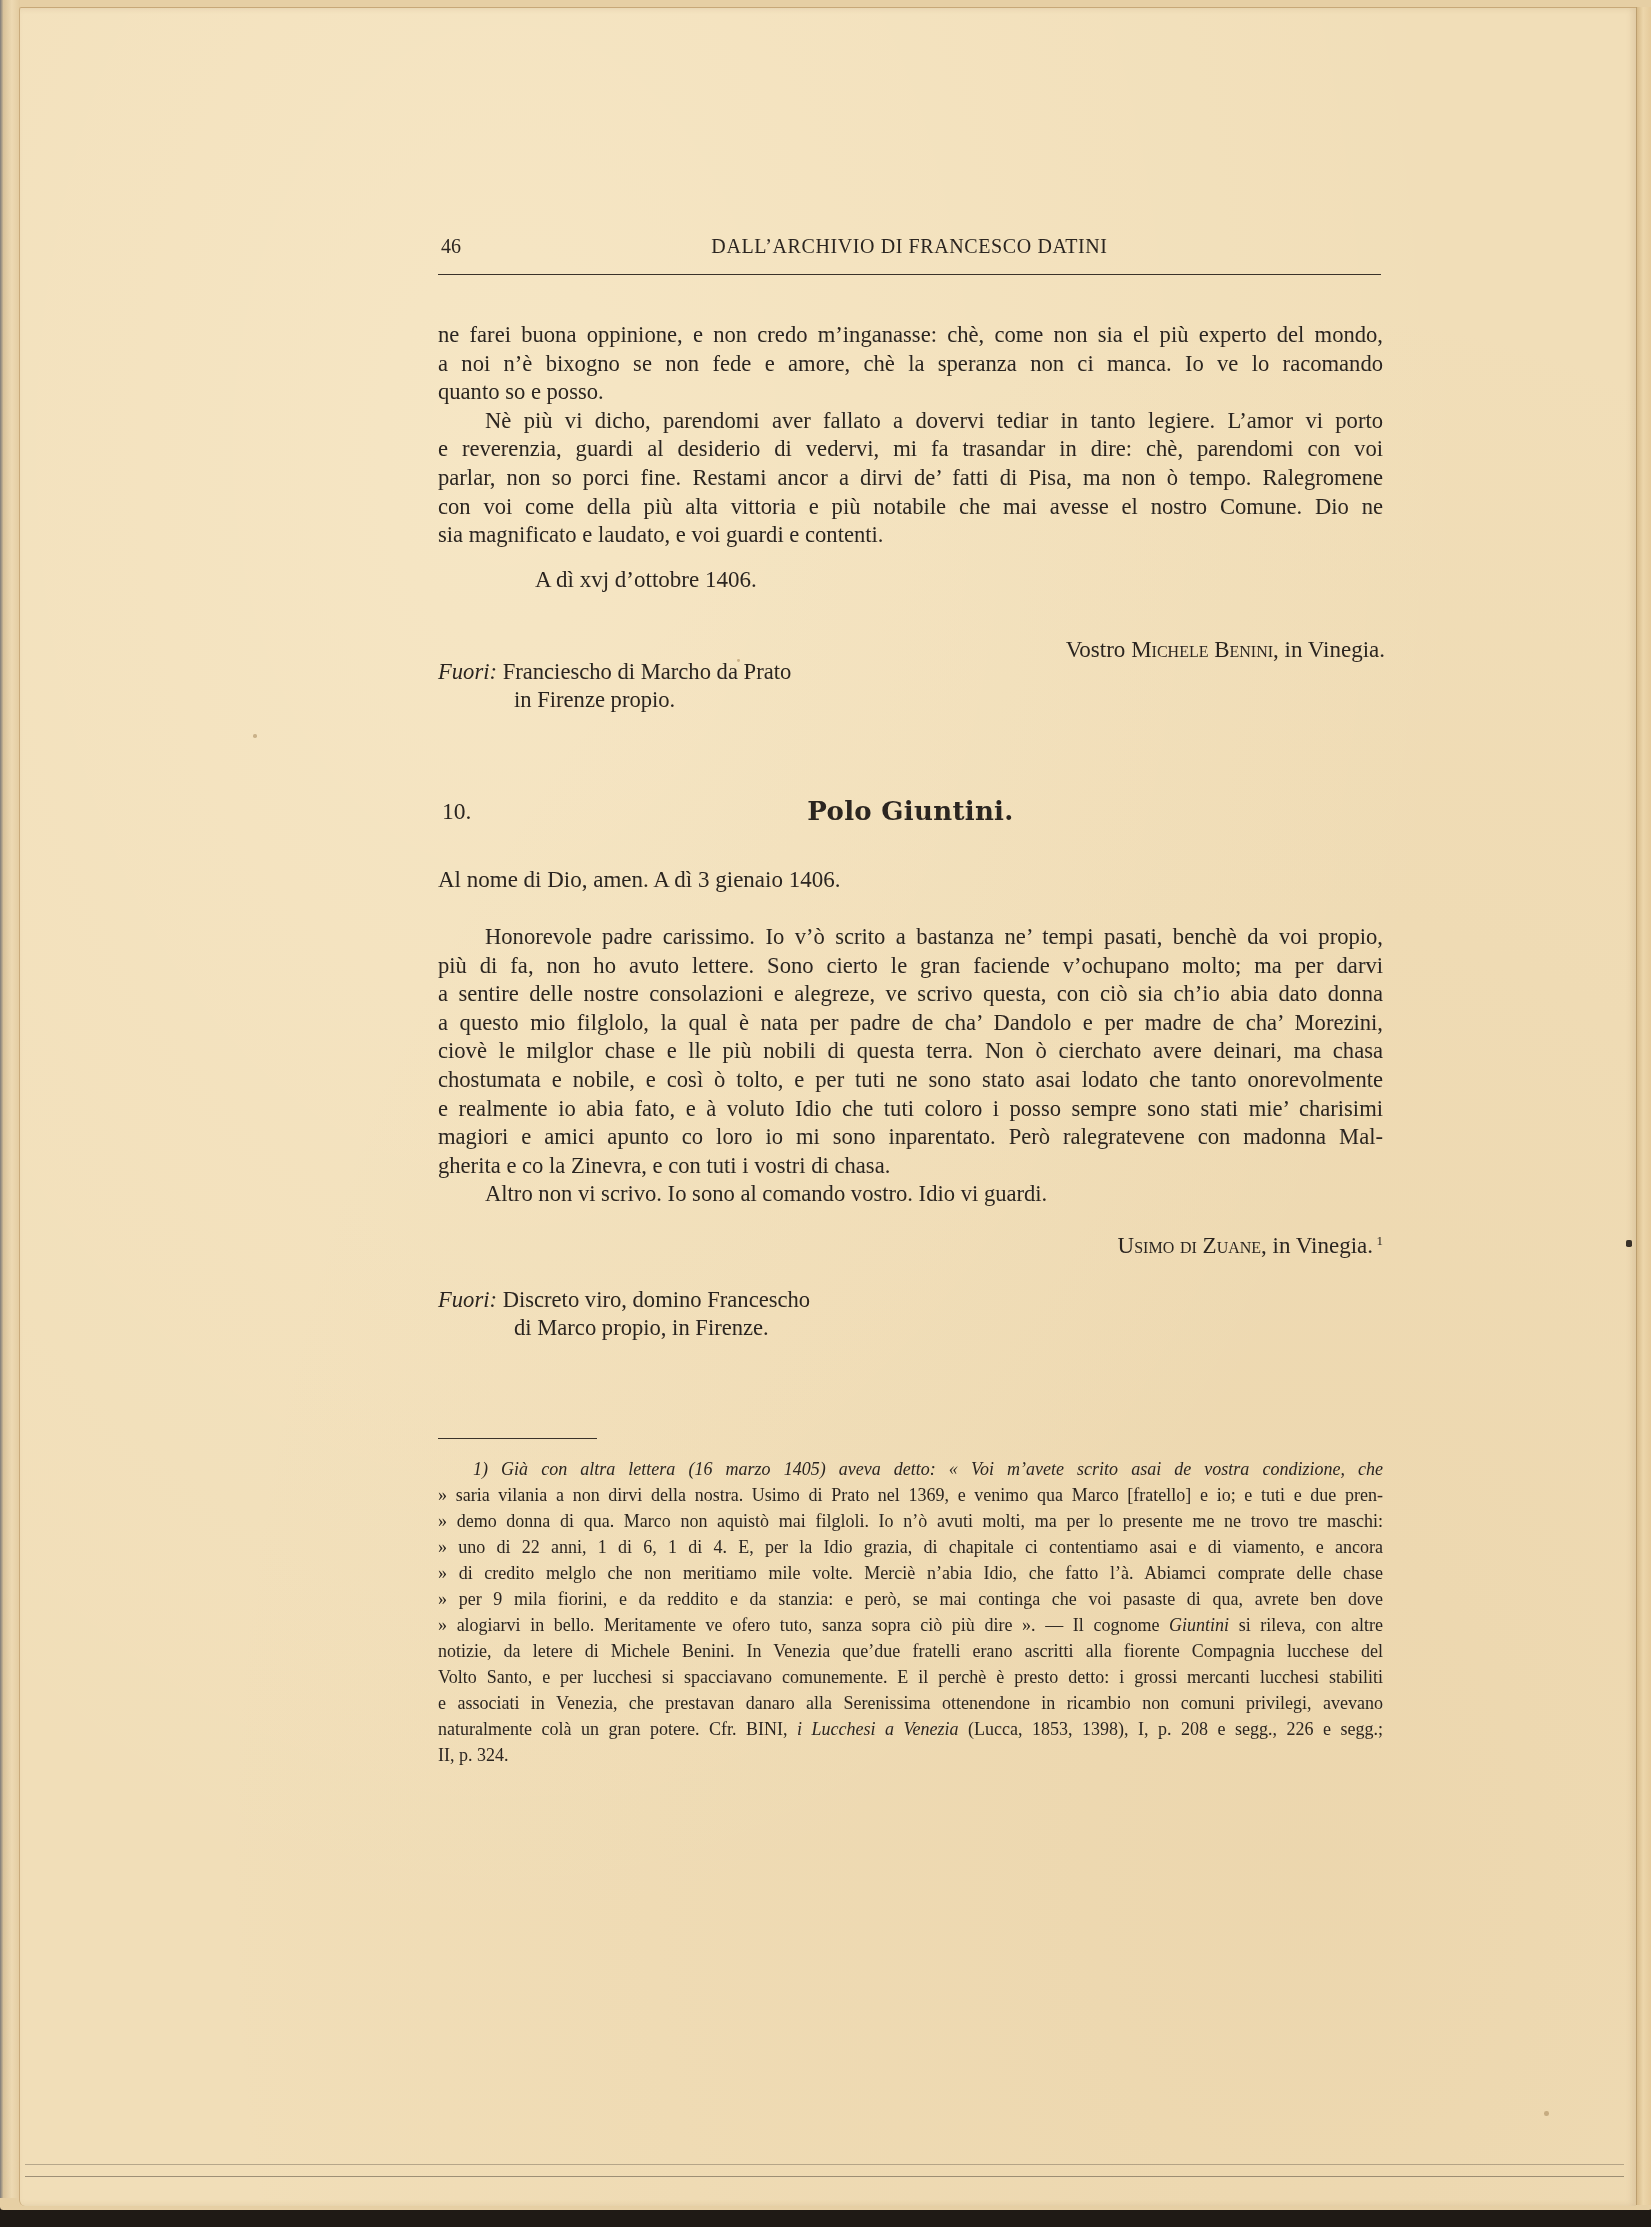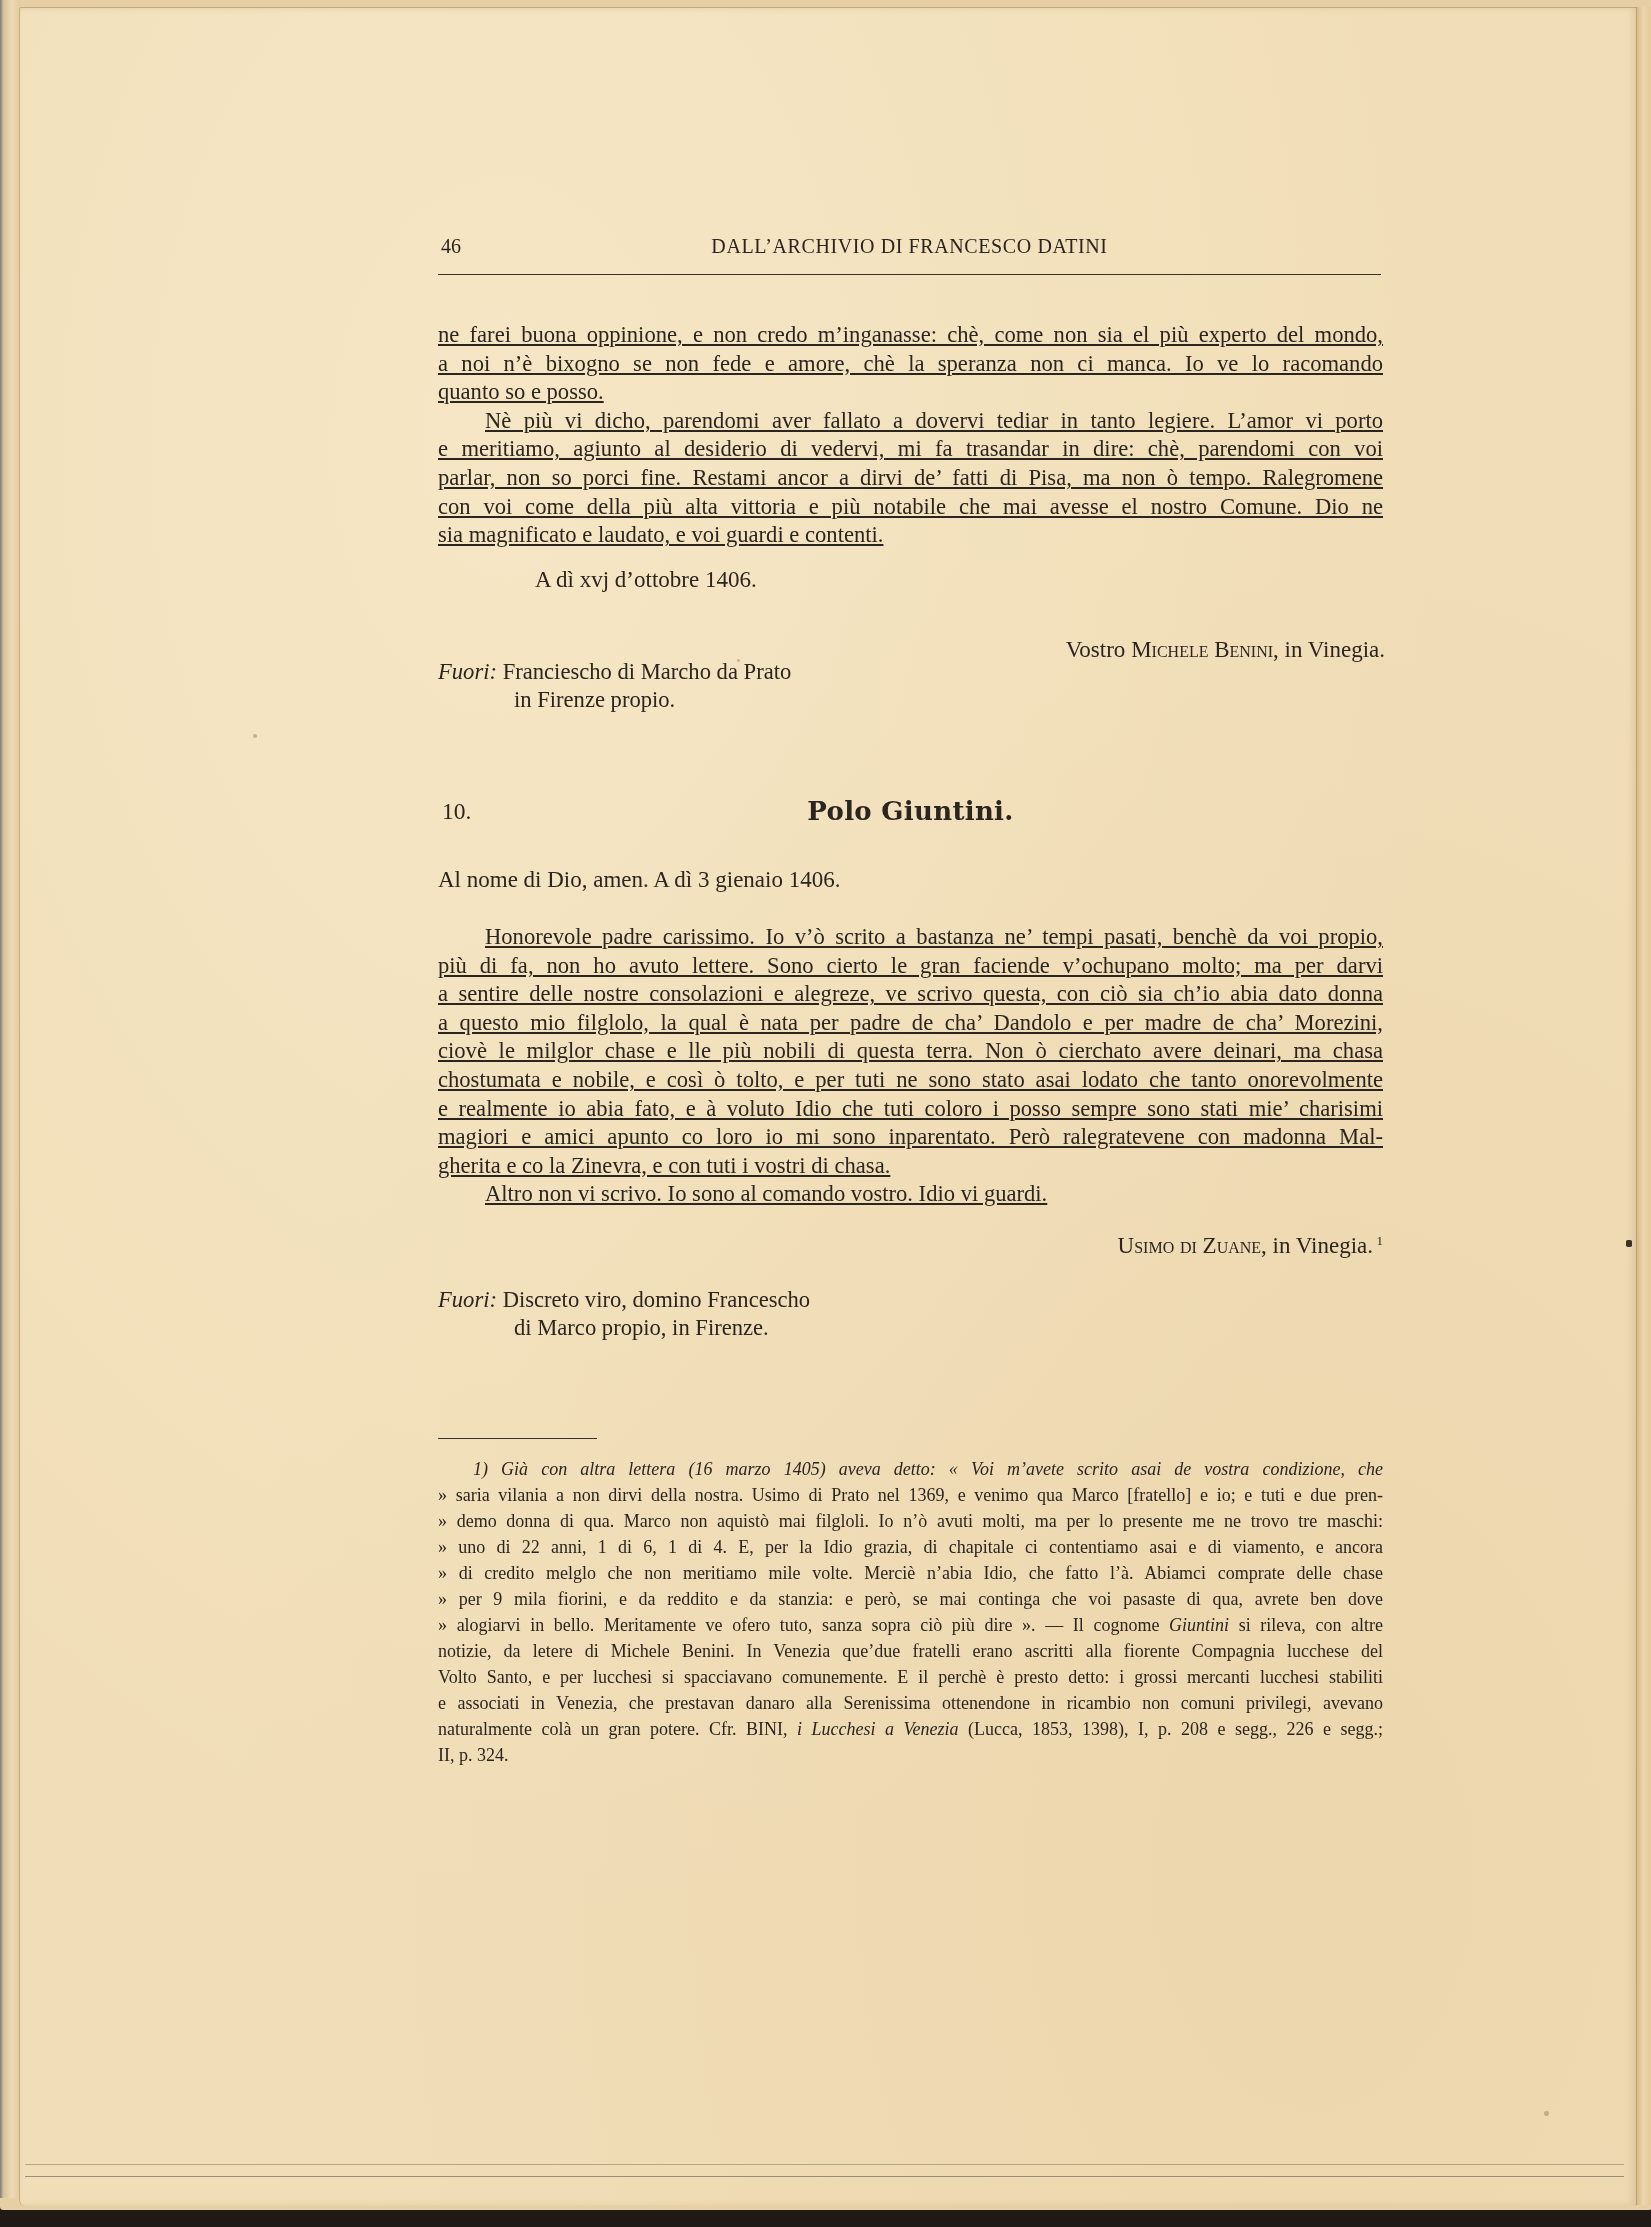--- a/index.html
+++ b/index.html
@@ -106,7 +106,7 @@
     text-align: justify;
     margin: 0;
   }
-  .line { display: block; text-align: justify; text-align-last: justify; white-space: nowrap; text-decoration: underline; }
+  .line { display: block; text-align: justify; text-align-last: justify; white-space: nowrap; }
   .line.last { text-align-last: left; }
 
   .date-line {

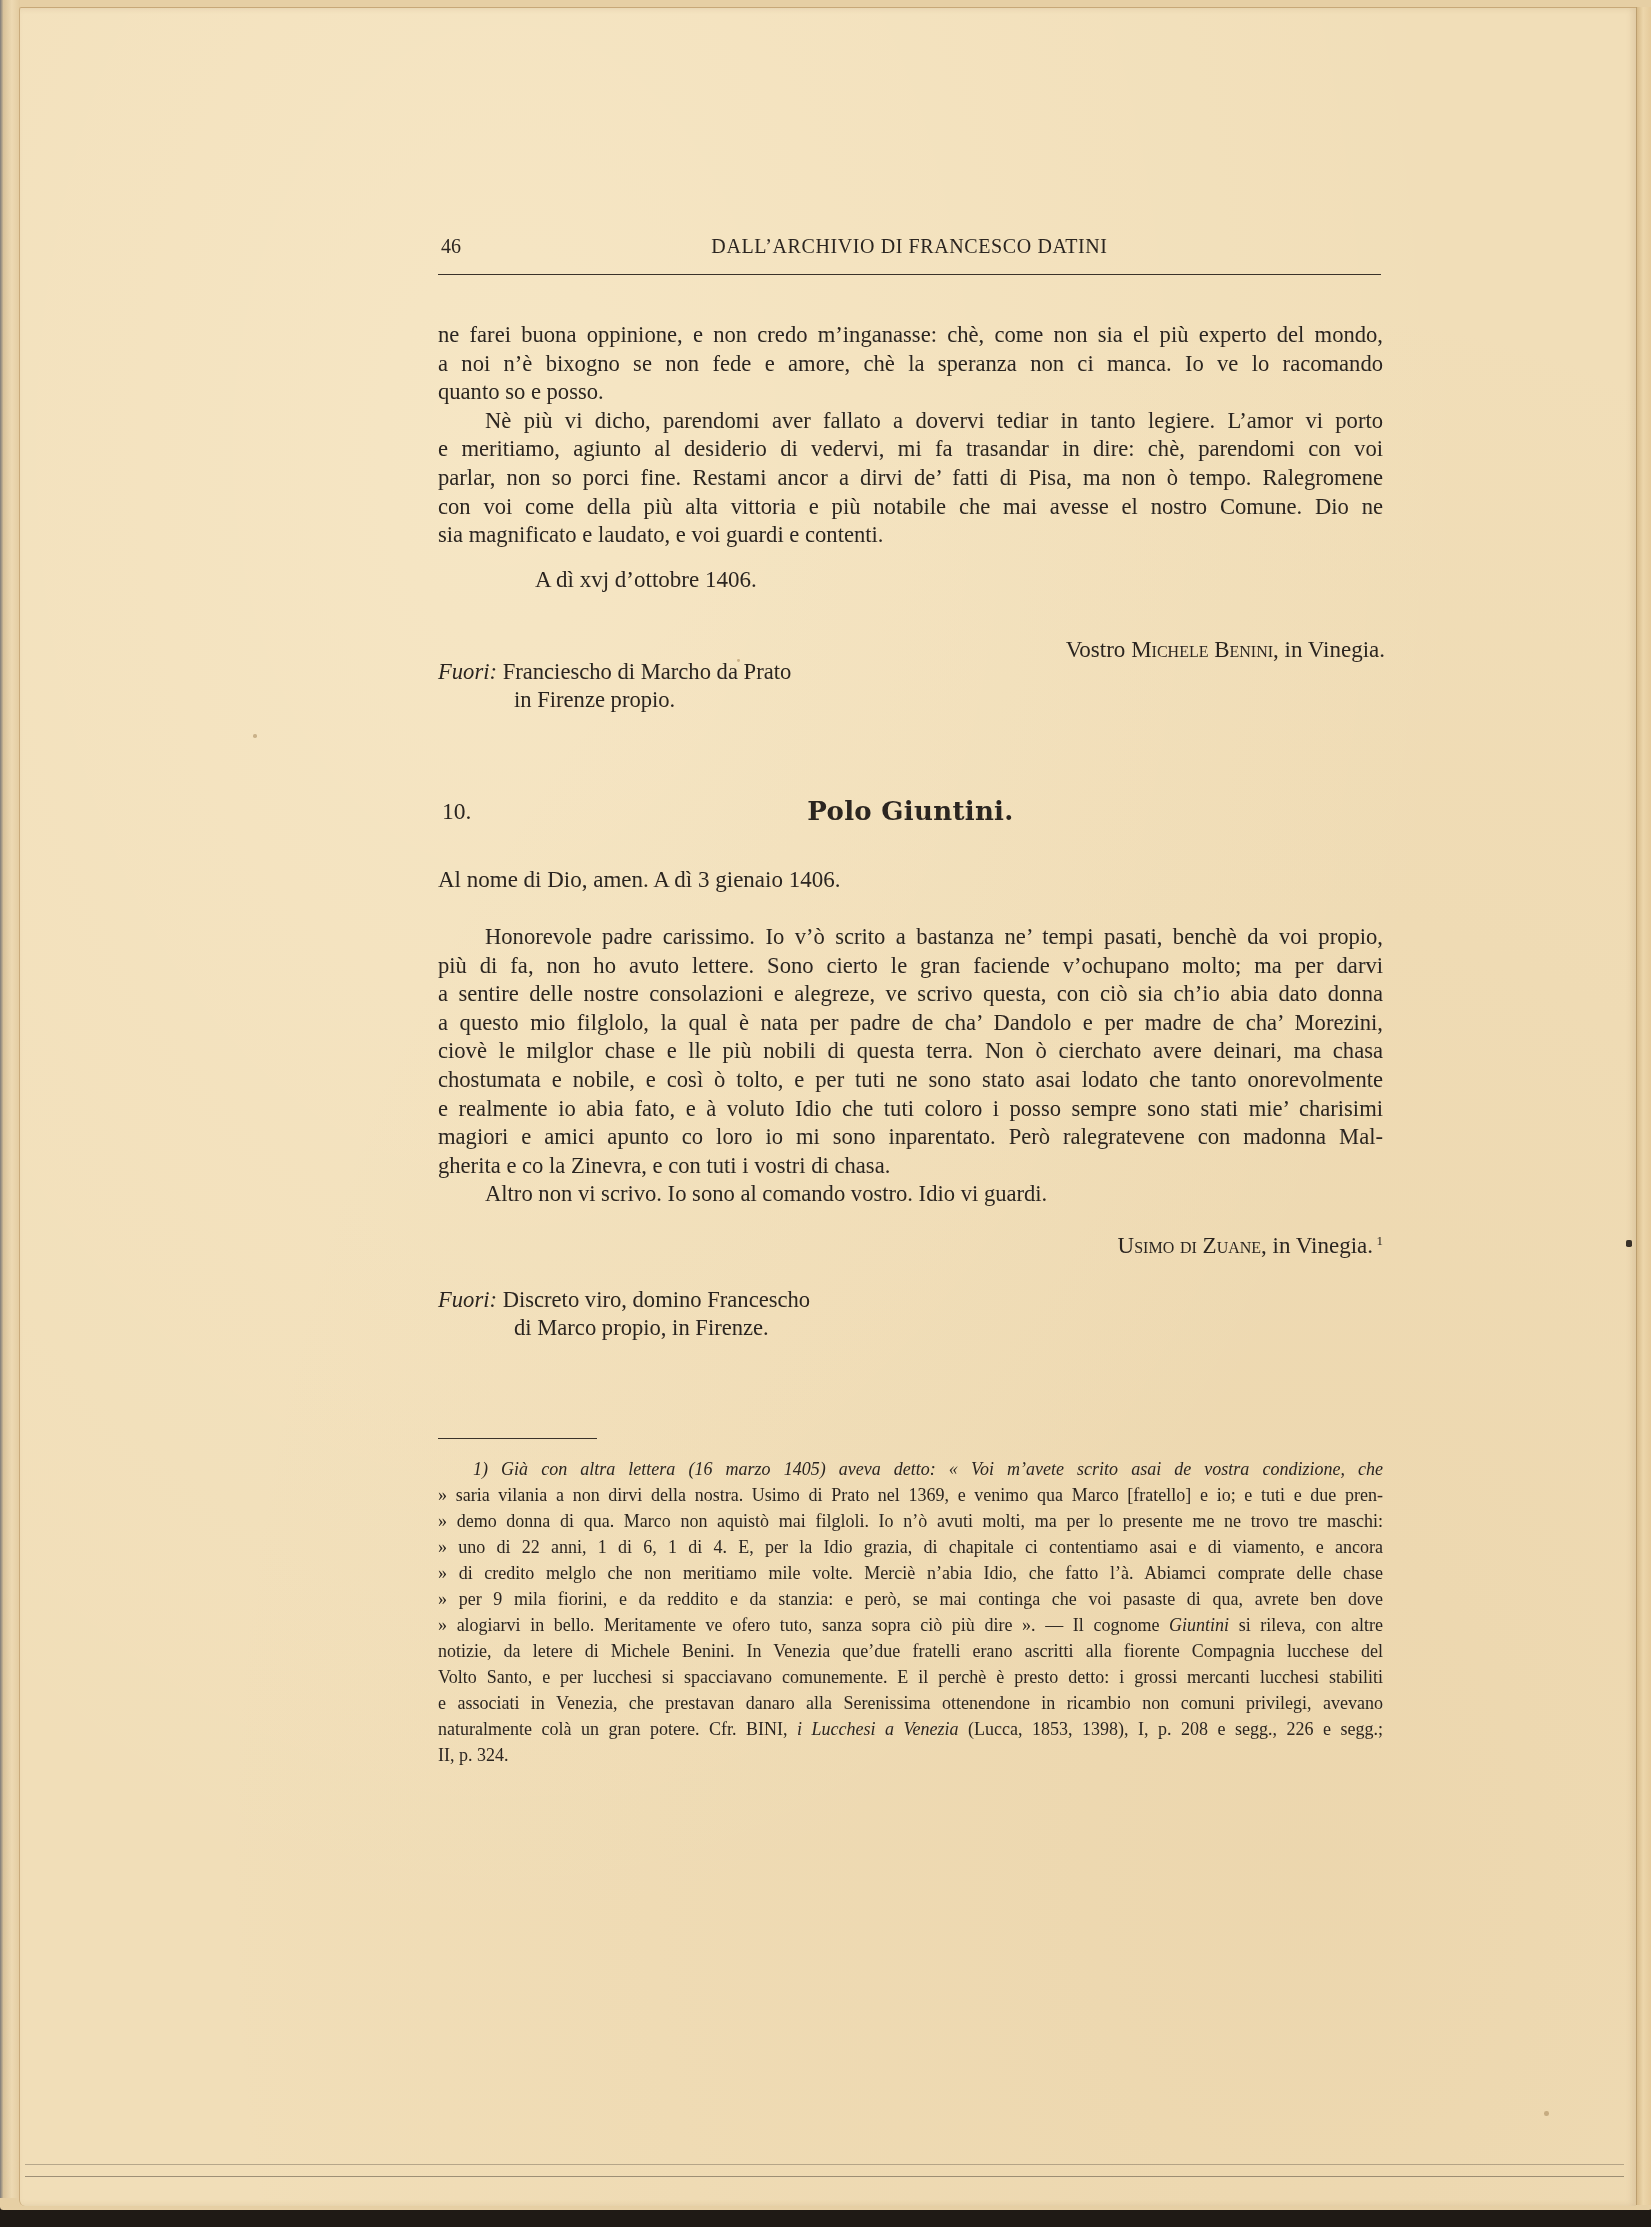--- a/index.html
+++ b/index.html
@@ -226,7 +226,7 @@
   </p>
   <p class="p">
     <span class="line" style="padding-left:47px;">Nè più vi dicho, parendomi aver fallato a dovervi tediar in tanto legiere. L’amor vi porto</span>
-    <span class="line">e meritiamo, agiunto al desiderio di vedervi, mi fa trasandar in dire: chè, parendomi con voi</span>
+    <span class="line">e reverenzia, guardi al desiderio di vedervi, mi fa trasandar in dire: chè, parendomi con voi</span>
     <span class="line">parlar, non so porci fine. Restami ancor a dirvi de’ fatti di Pisa, ma non ò tempo. Ralegromene</span>
     <span class="line">con voi come della più alta vittoria e più notabile che mai avesse el nostro Comune. Dio ne</span>
     <span class="line last">sia magnificato e laudato, e voi guardi e contenti.</span>

